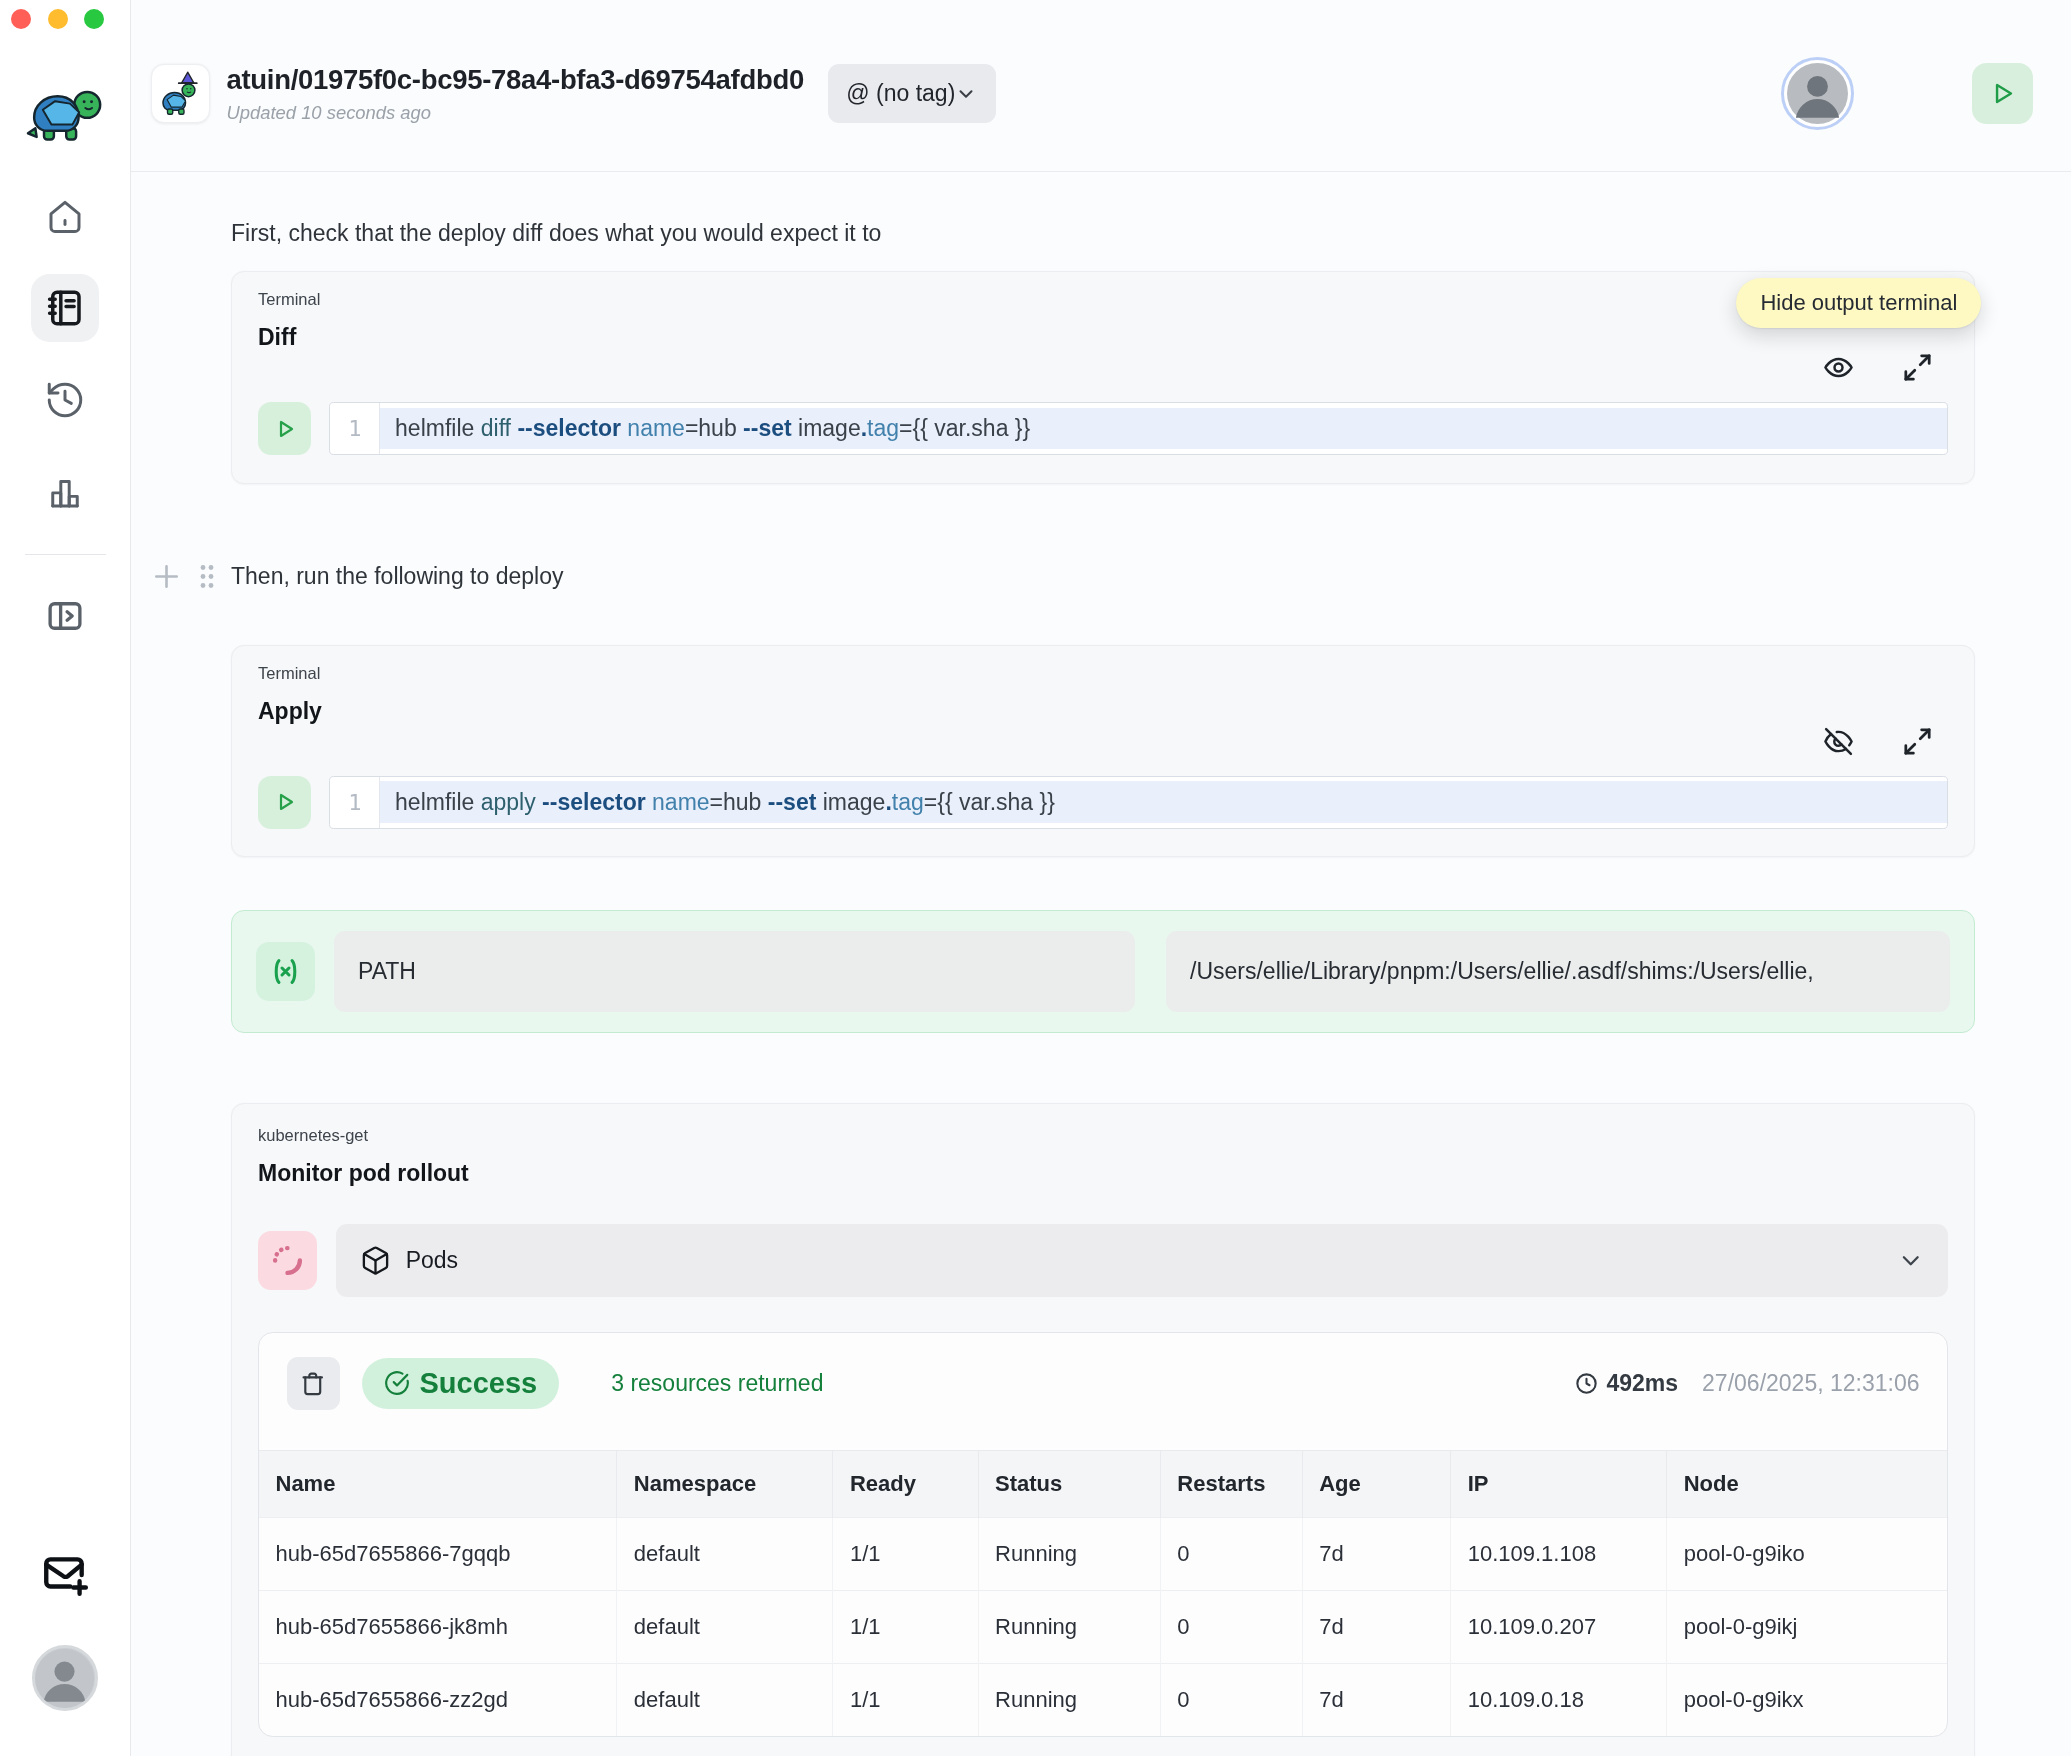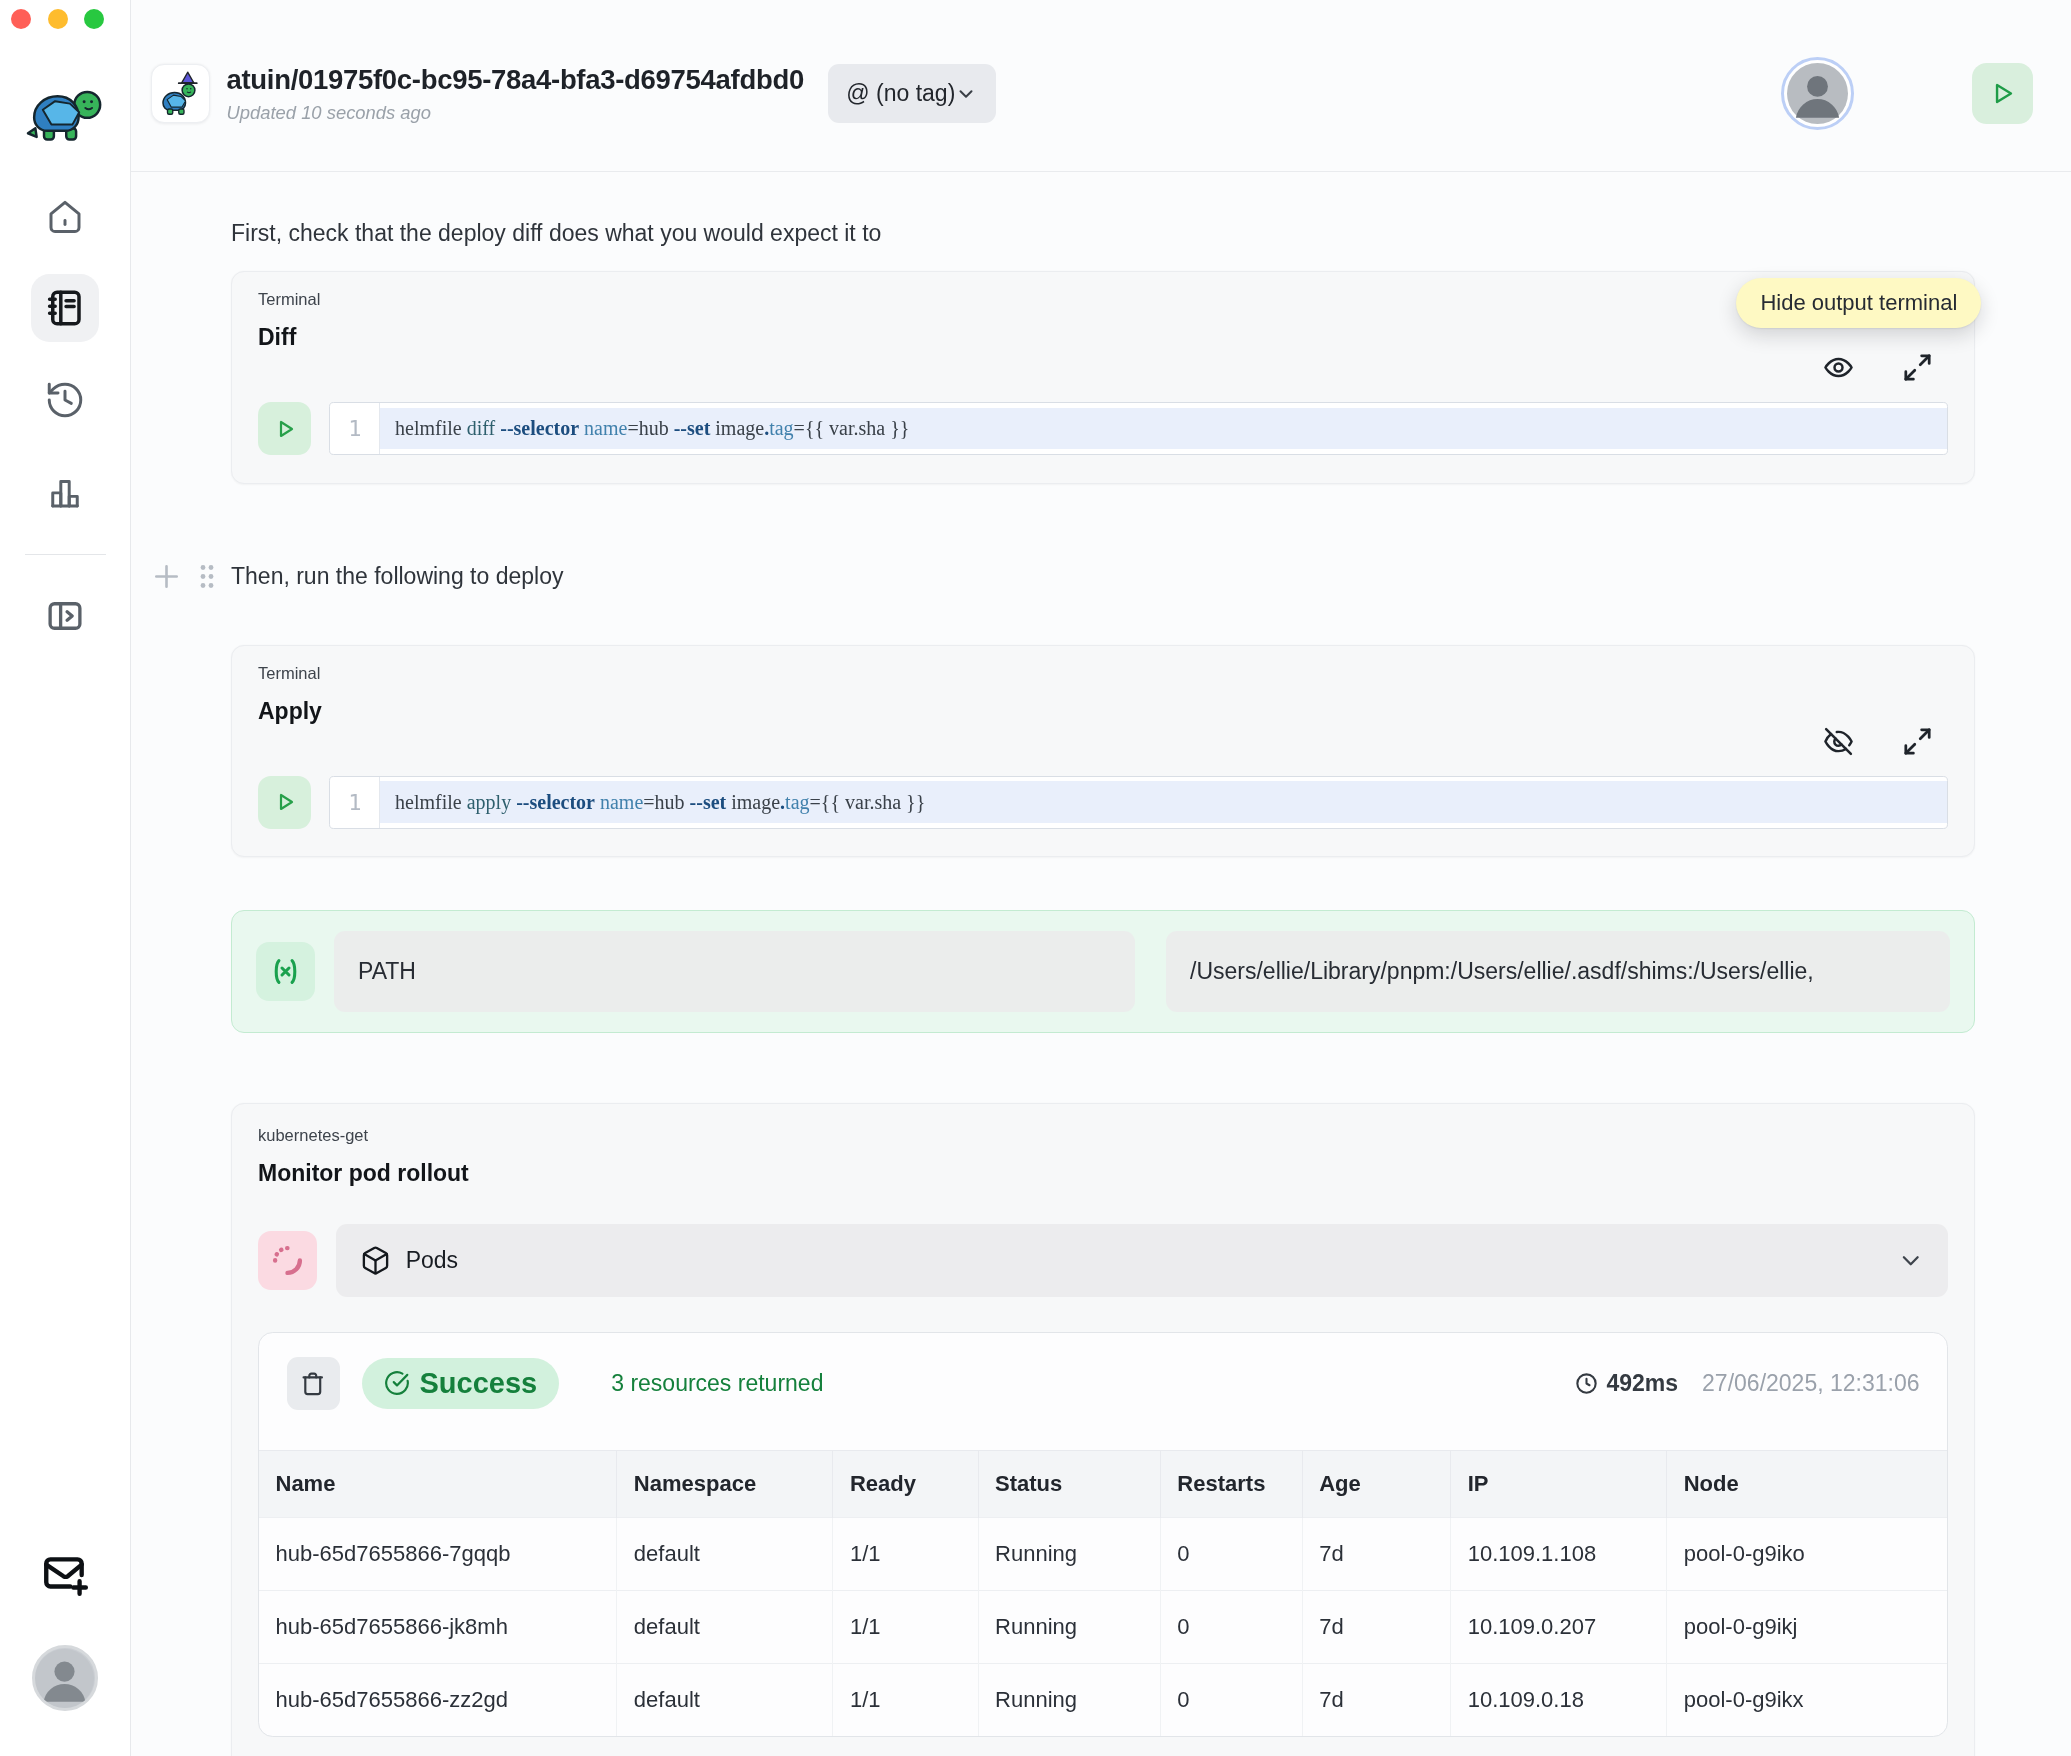--- a/index.html
+++ b/index.html
@@ -78,7 +78,7 @@
     border-right: 0.9px solid #e4e8ee; }
   .code-area { flex: 1; padding: 4.6px 0; display: flex; }
   .code-line { flex: 1; background: #e9effb; display: flex; align-items: center; padding-left: 14.7px;
-    font-family: Liberation Serif, serif; font-size: 20px; white-space: pre; }
+    font-family: Liberation Sans, sans-serif; font-size: 23px; white-space: pre; }
   .tok-plain { color: #3a4149; } .tok-command { color: #2e5f6d; }
   .tok-flag { color: #1c4d7f; font-weight: 700; } .tok-param { color: #4181ac; }
 

